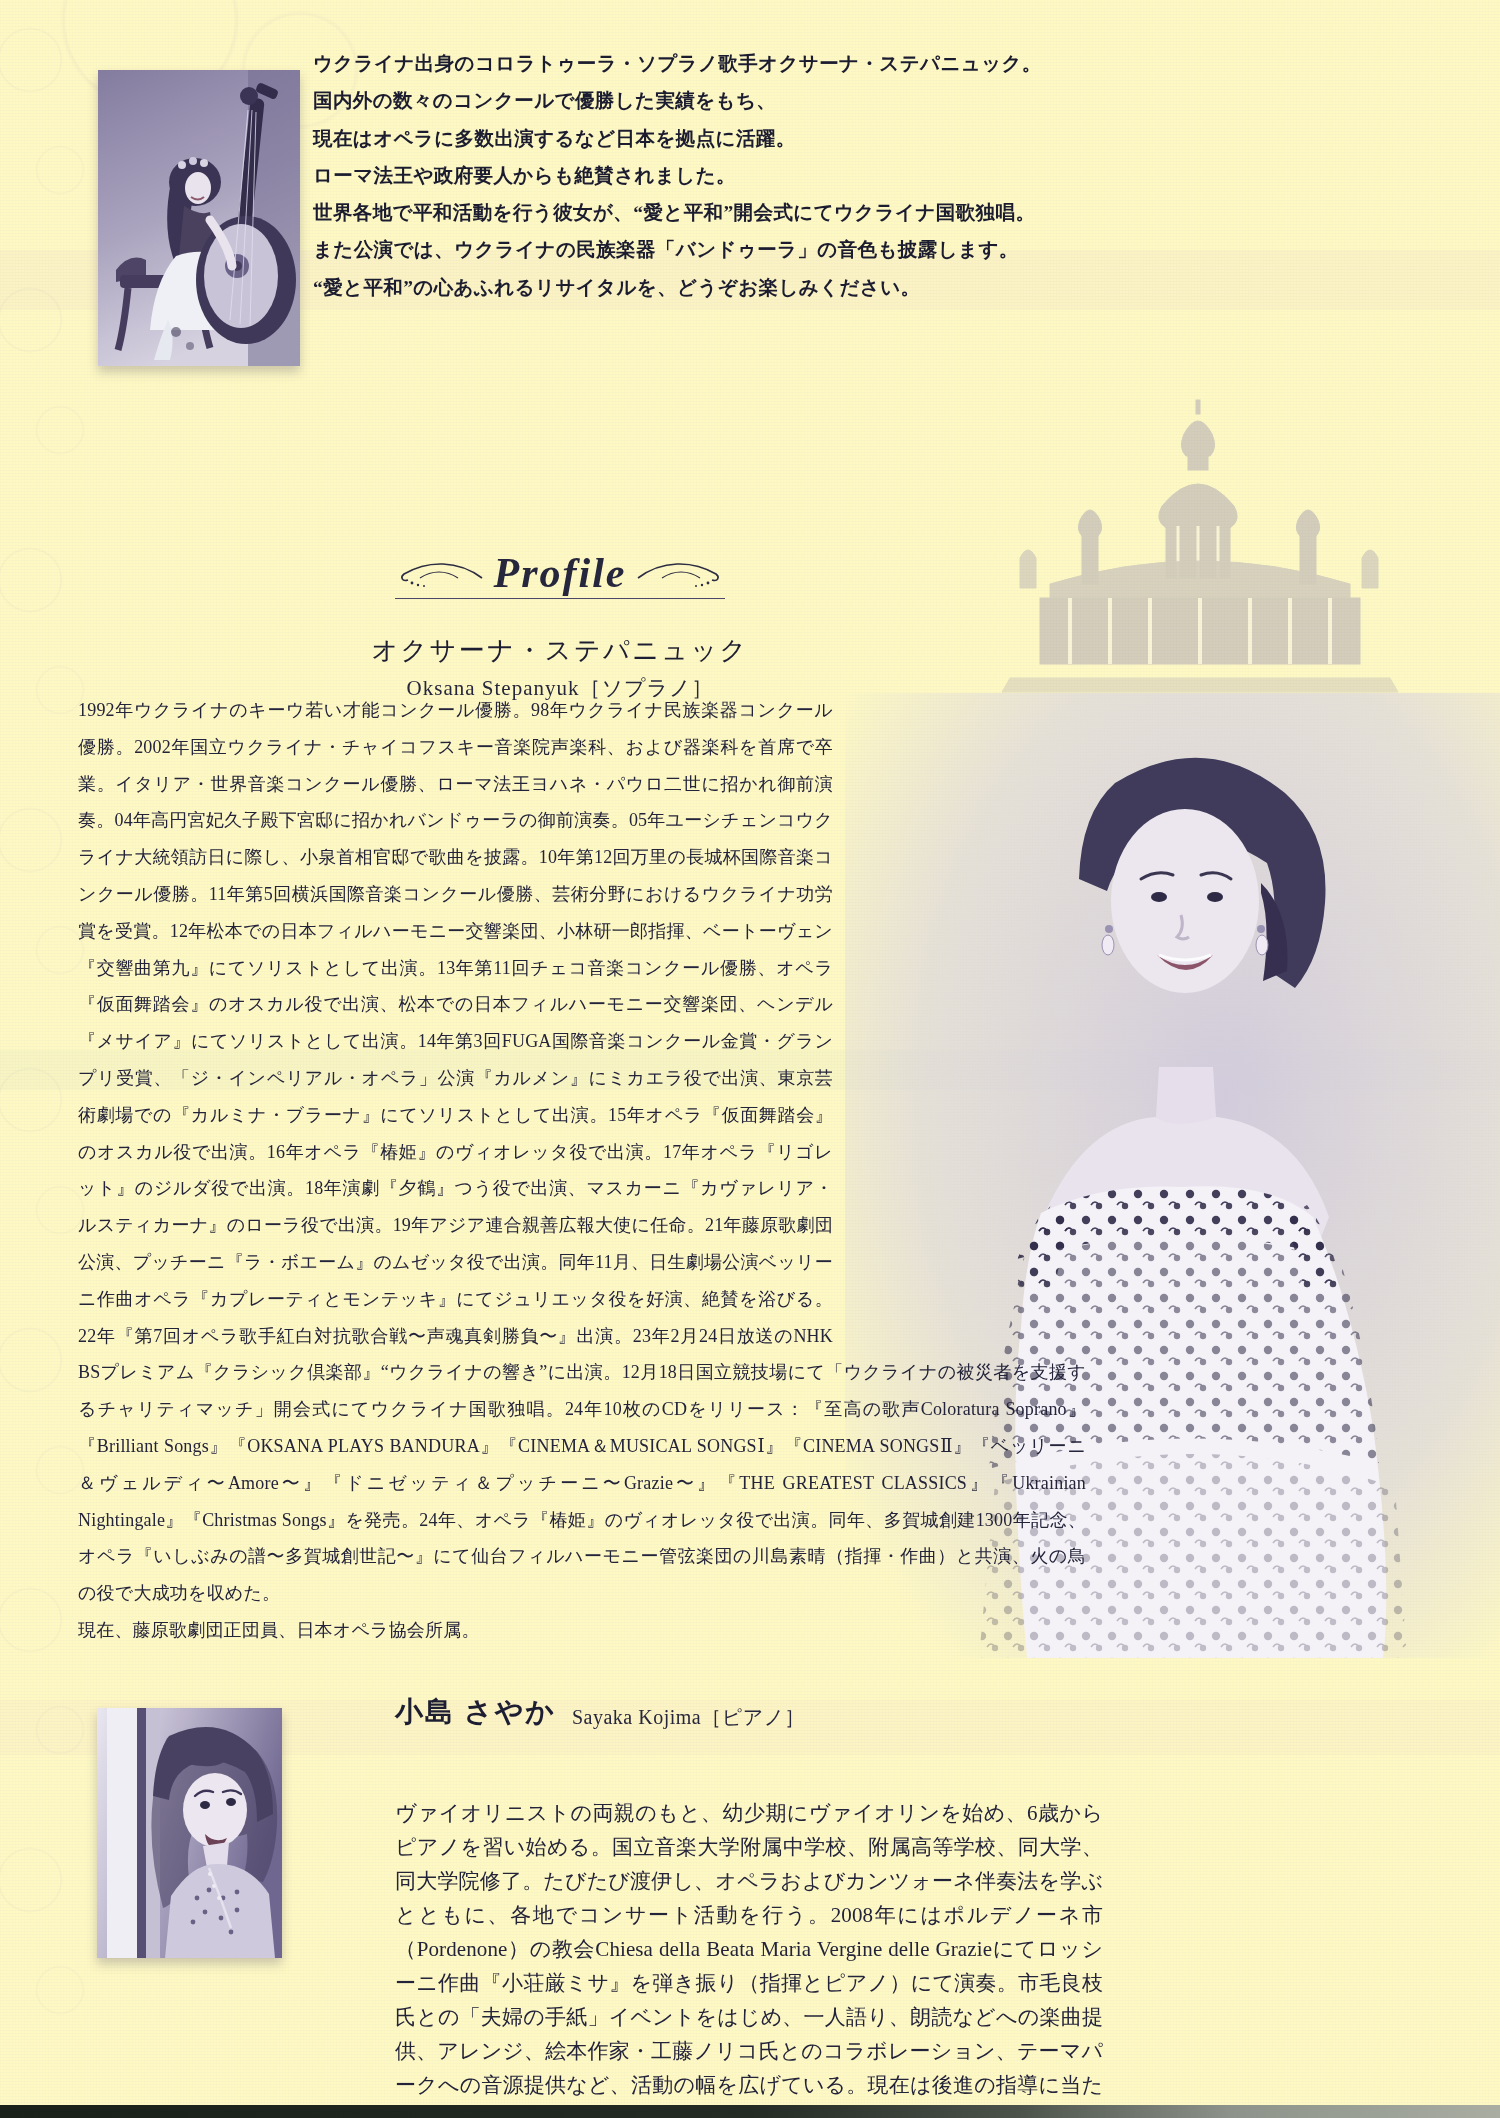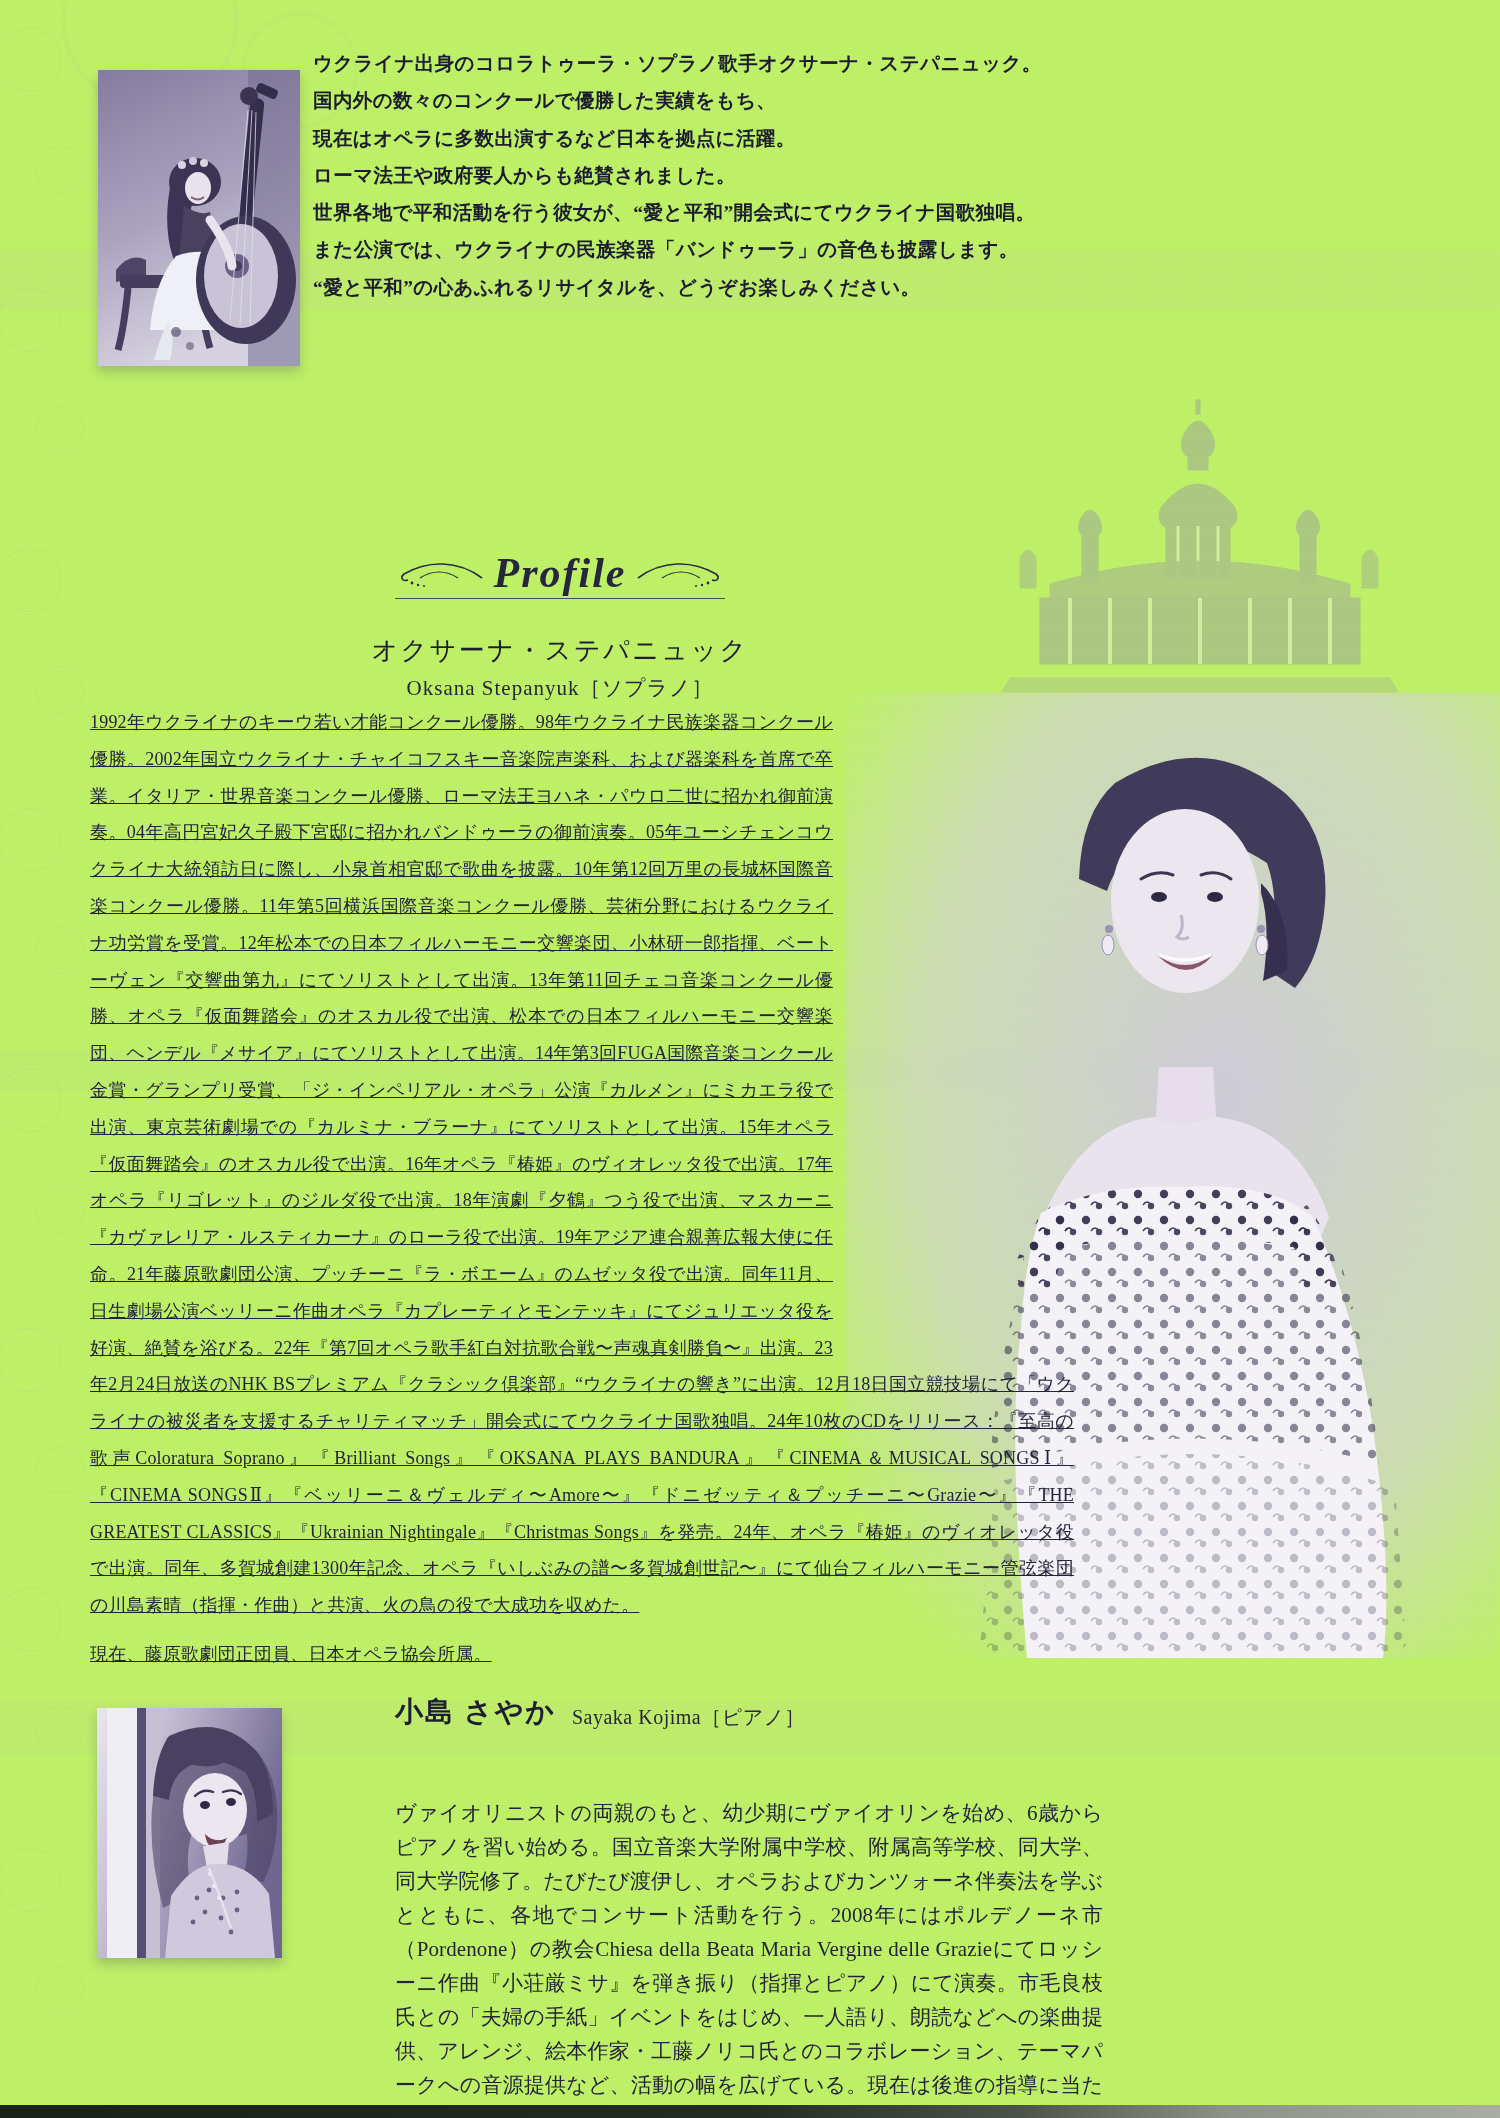--- a/index.html
+++ b/index.html
@@ -5,7 +5,7 @@
   html,body{margin:0;padding:0;background:#d8d5de;}
   .page{
     position:relative;width:1500px;height:2118px;overflow:hidden;
-    background:#bef264;
+    background:#fef9c3;
     font-family:"Liberation Serif","DejaVu Serif",serif;
     color:#22223a;
   }

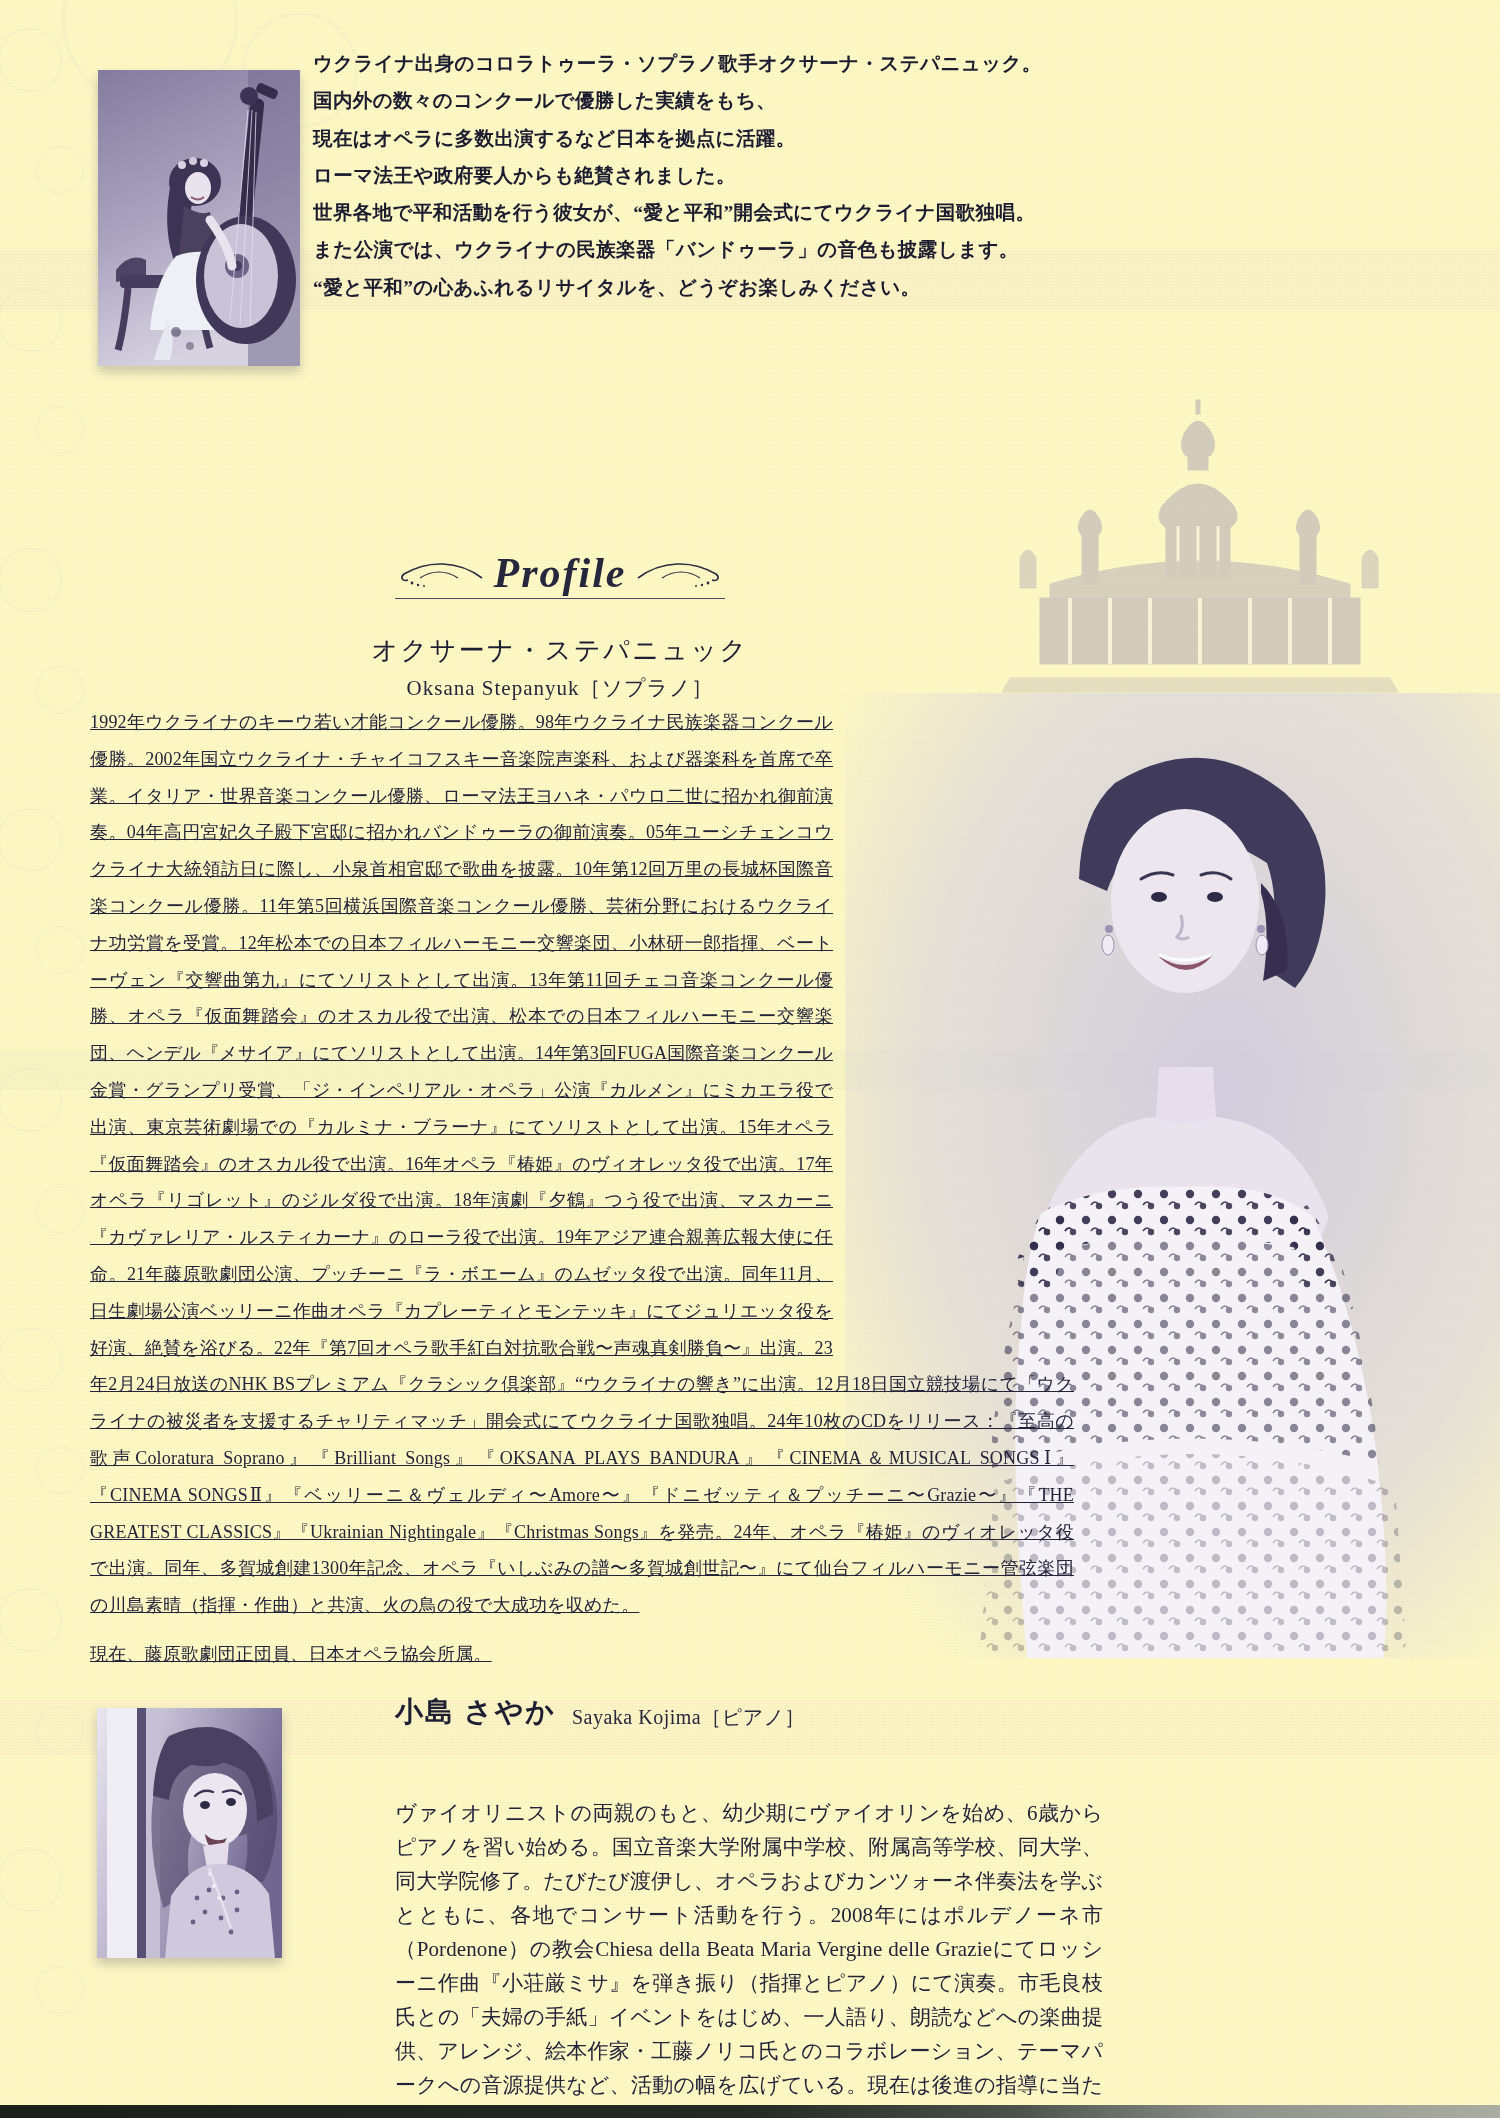--- a/index.html
+++ b/index.html
@@ -69,7 +69,7 @@
     letter-spacing:.2px;
   }
   .bio-float{float:right;width:253px;height:662px;}
-  .bio p{margin:12px;text-decoration:underline;}
+  .bio p{margin:0;}
 
   
   .kojima-name{position:absolute;left:395px;top:1693px;display:flex;align-items:flex-end;gap:16px;}

